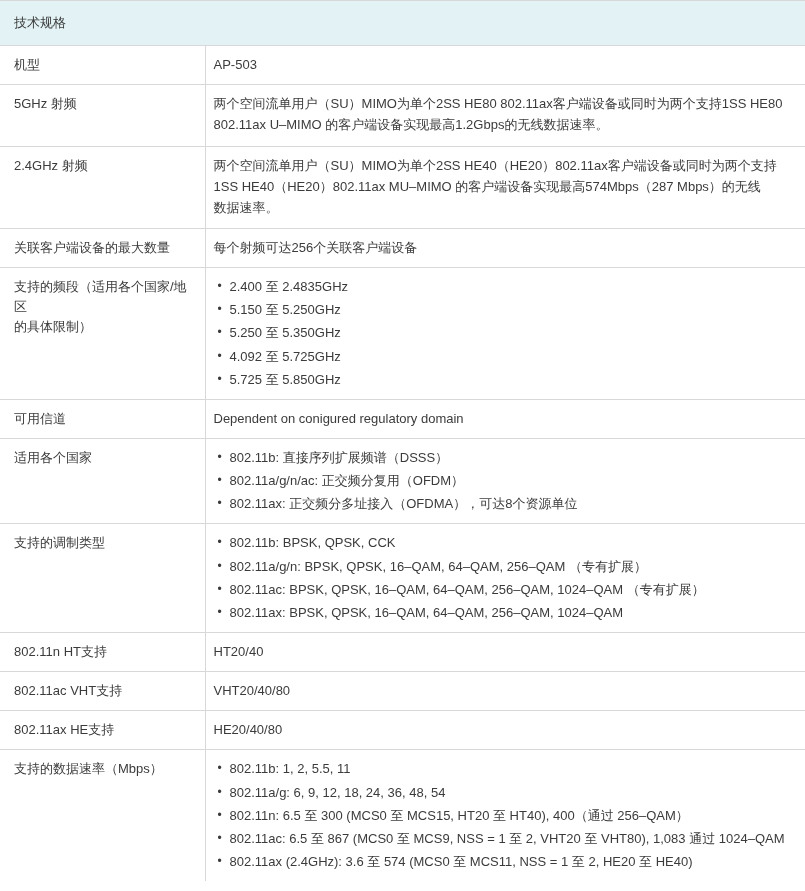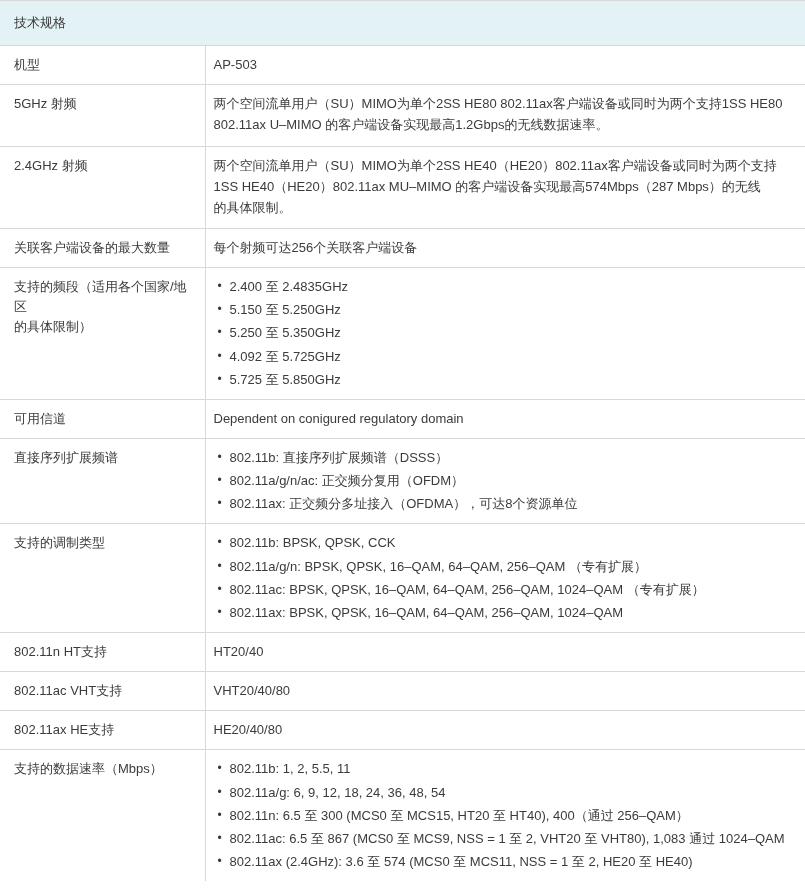--- a/index.html
+++ b/index.html
@@ -95,7 +95,7 @@
           <div class="plain-lines">
             <div>两个空间流单用户（SU）MIMO为单个2SS HE40（HE20）802.11ax客户端设备或同时为两个支持</div>
             <div>1SS HE40（HE20）802.11ax MU–MIMO 的客户端设备实现最高574Mbps（287 Mbps）的无线</div>
-            <div>的具体限制。</div>
+            <div>数据速率。</div>
           </div>
         </td>
       </tr>

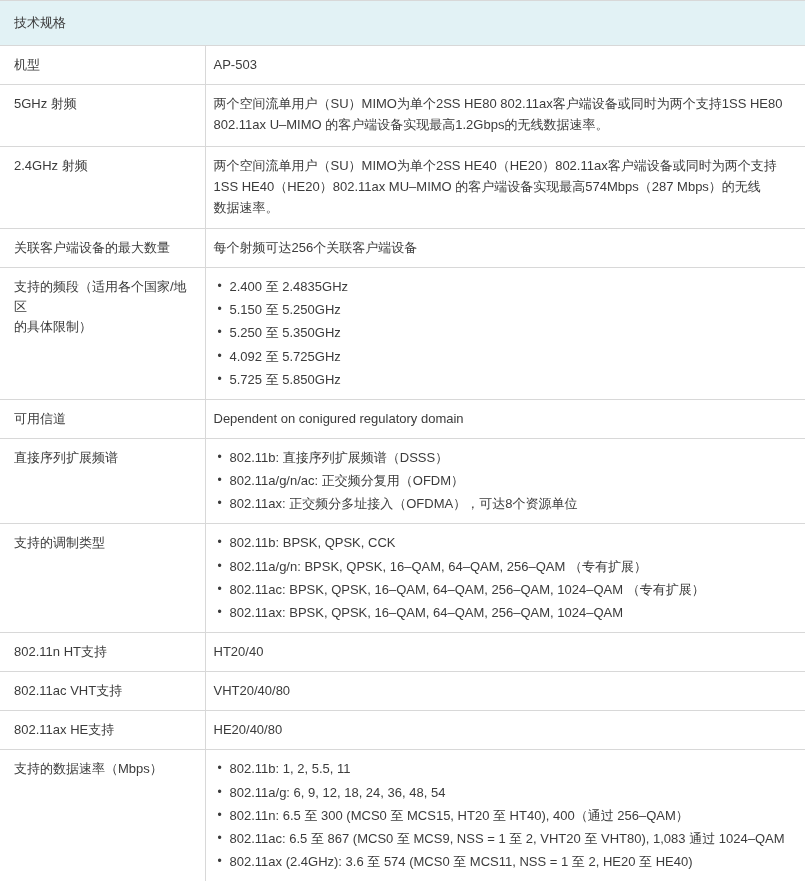--- a/index.html
+++ b/index.html
@@ -123,7 +123,7 @@
         <td class="value-cell vcol-left">Dependent on conigured regulatory domain</td>
       </tr>
       <tr>
-        <td class="label-cell">直接序列扩展频谱</td>
+        <td class="label-cell">适用各个国家</td>
         <td class="value-cell vcol-left">
           <ul class="bullets">
             <li>802.11b: 直接序列扩展频谱（DSSS）</li>

